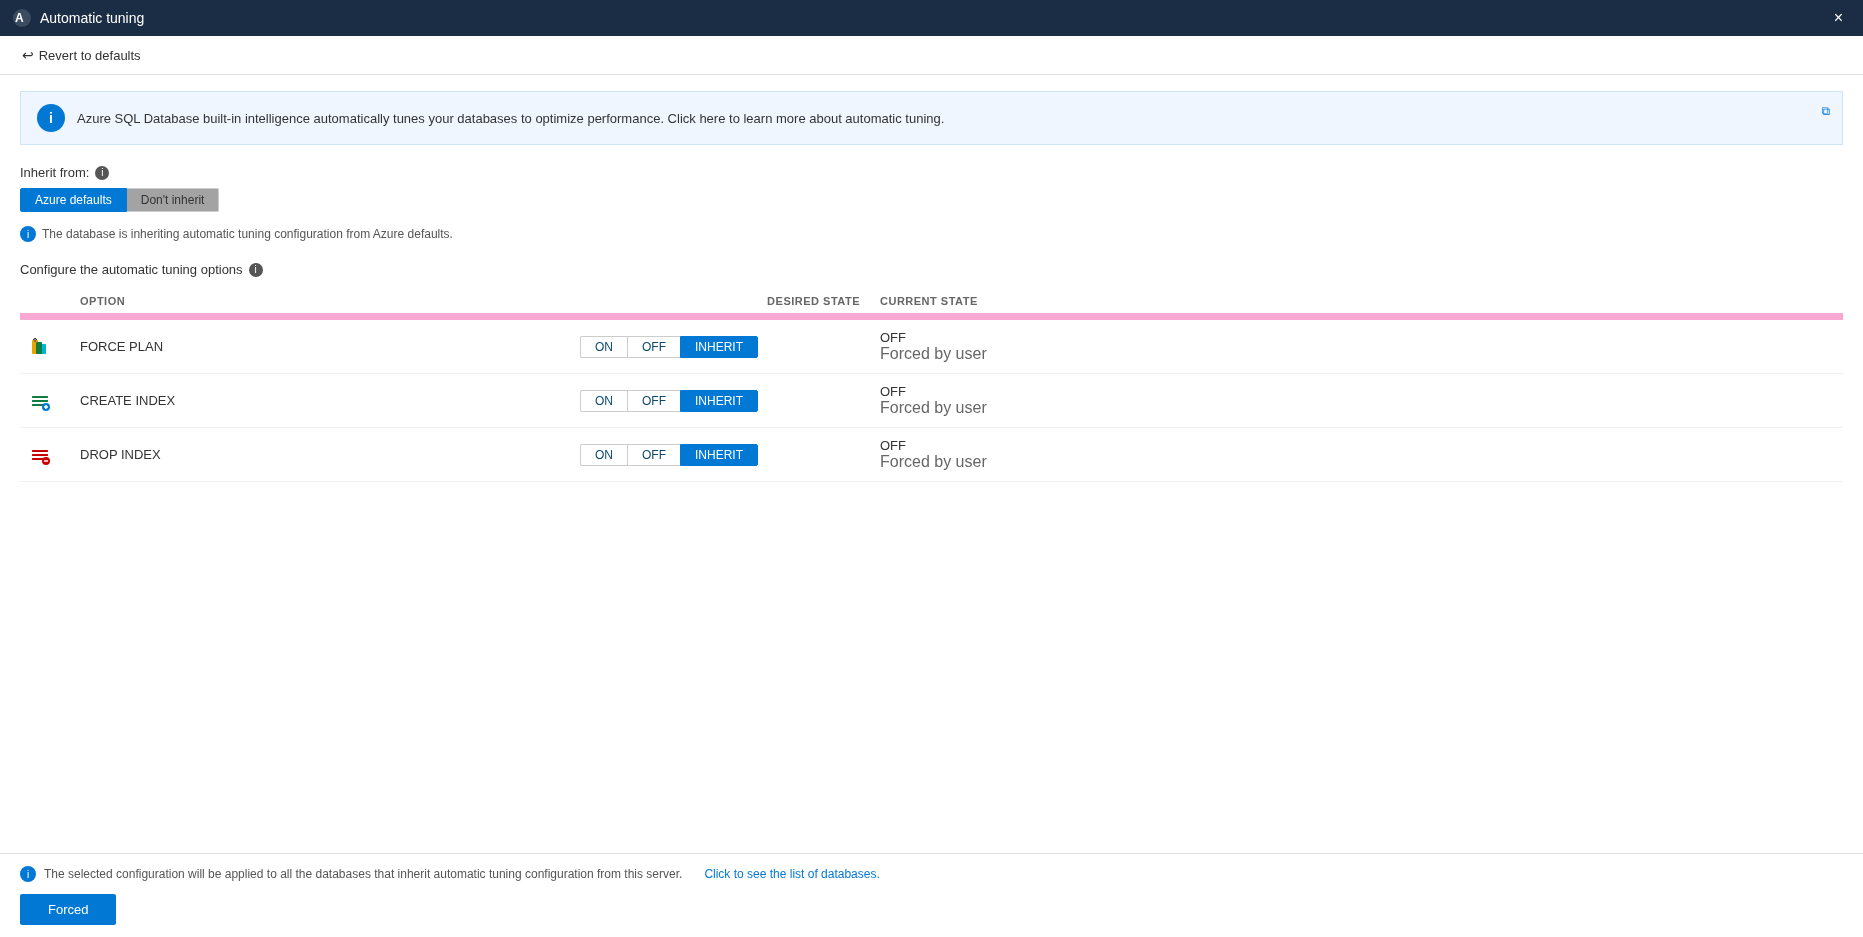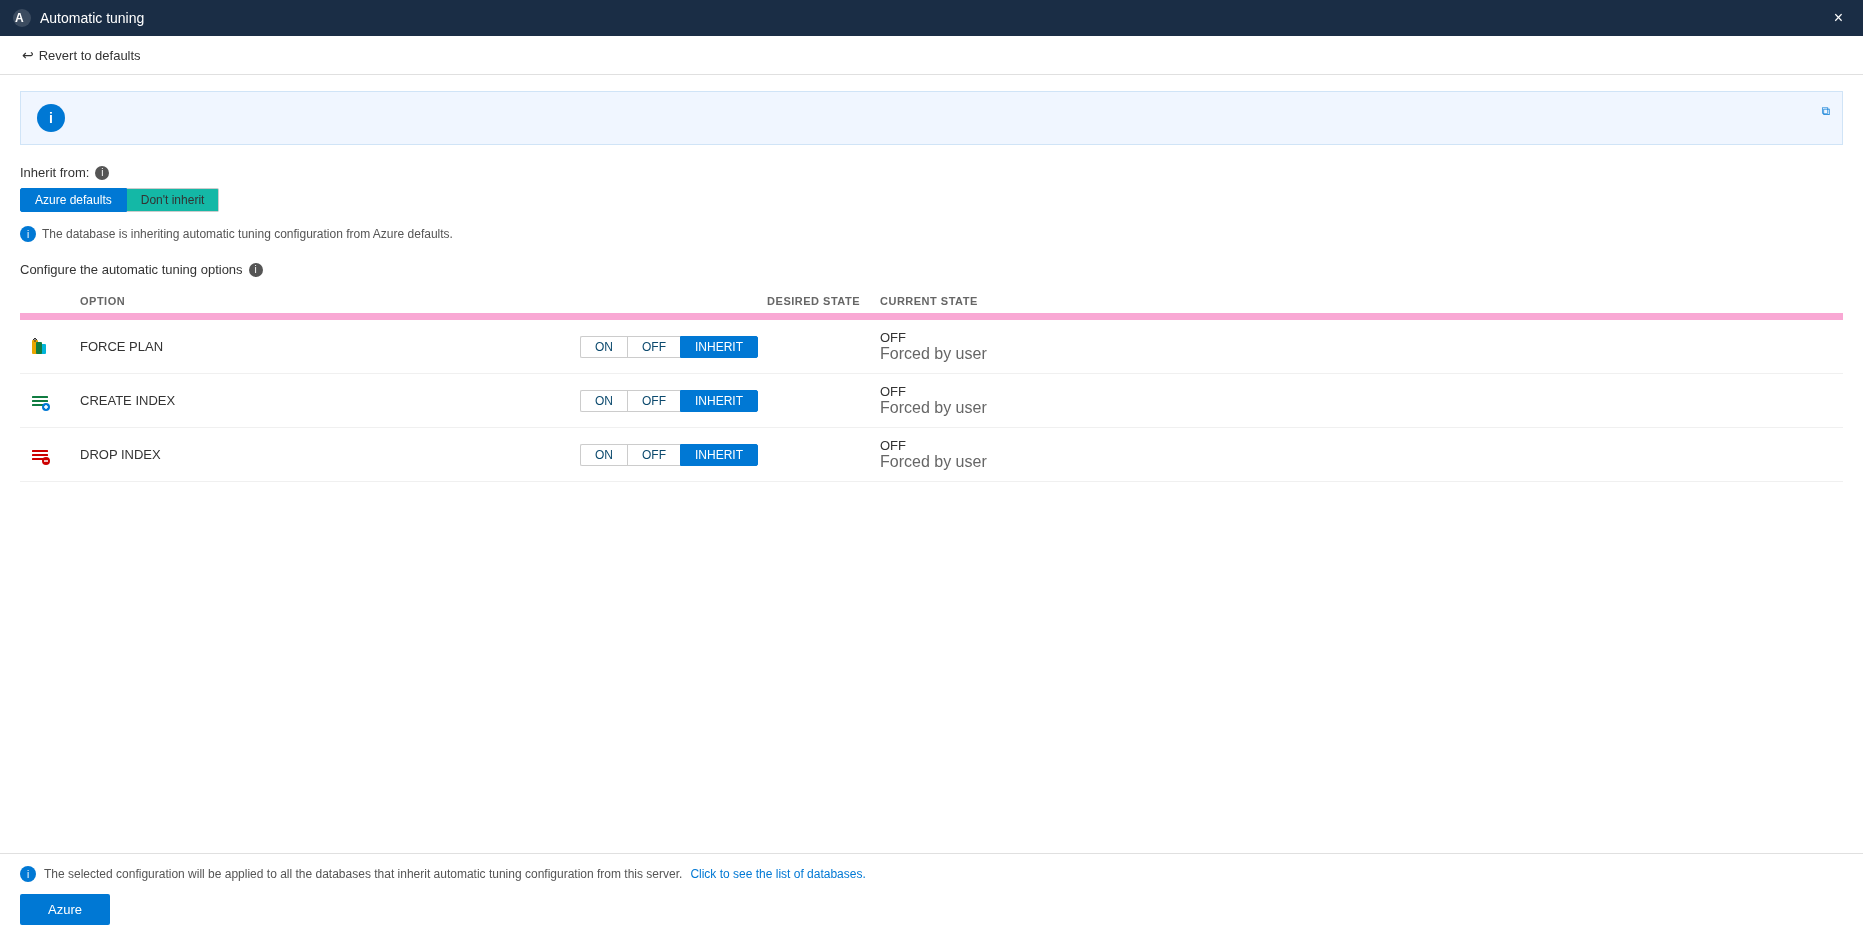--- a/index.html
+++ b/index.html
@@ -329,6 +329,7 @@
       <div class="info-banner-icon">
         <span>i</span>
       </div>
+      <span class="info-banner-text">Azure SQL Database built-in intelligence automatically tunes your databases to optimize performance. Click here to learn more about automatic tuning.</span>
       <span class="info-banner-link-icon">⧉</span>
     </div>
 

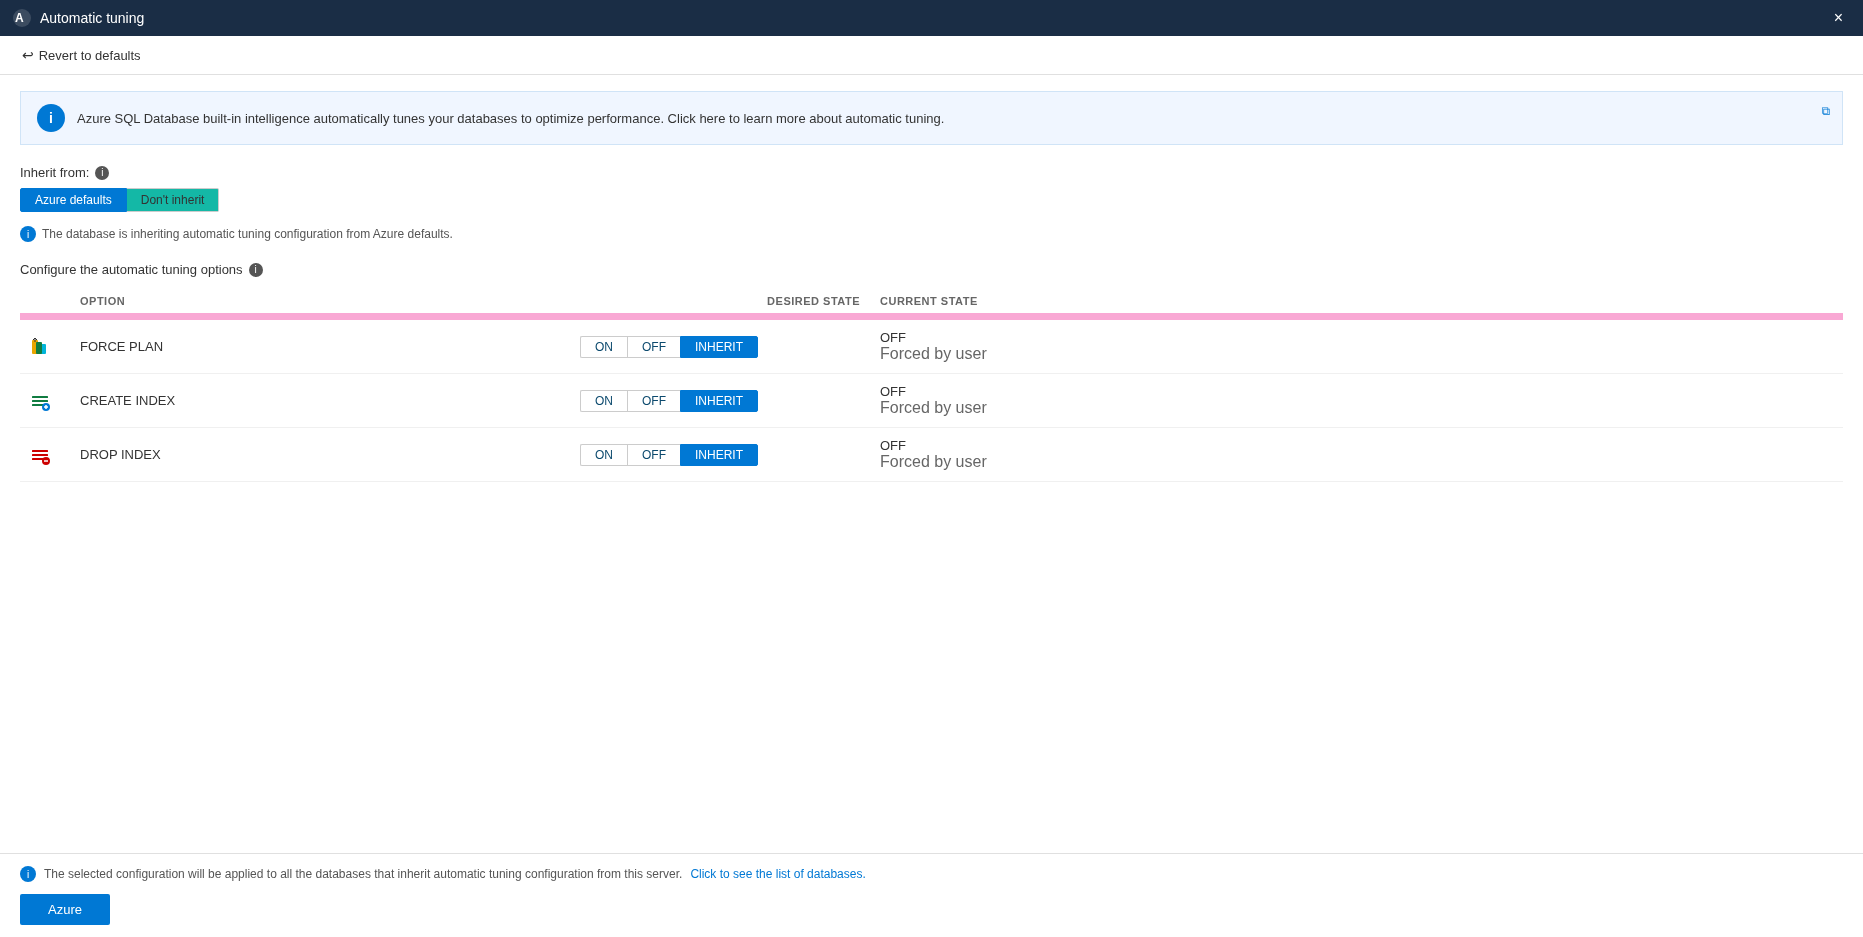--- a/index.html
+++ b/index.html
@@ -137,7 +137,7 @@
     .toggle-btn {
       padding: 4px 14px;
       border: 1px solid #ccc;
-      background: #14b8a6;
+      background: #a3a3a3;
       font-size: 12px;
       cursor: pointer;
       color: #333;

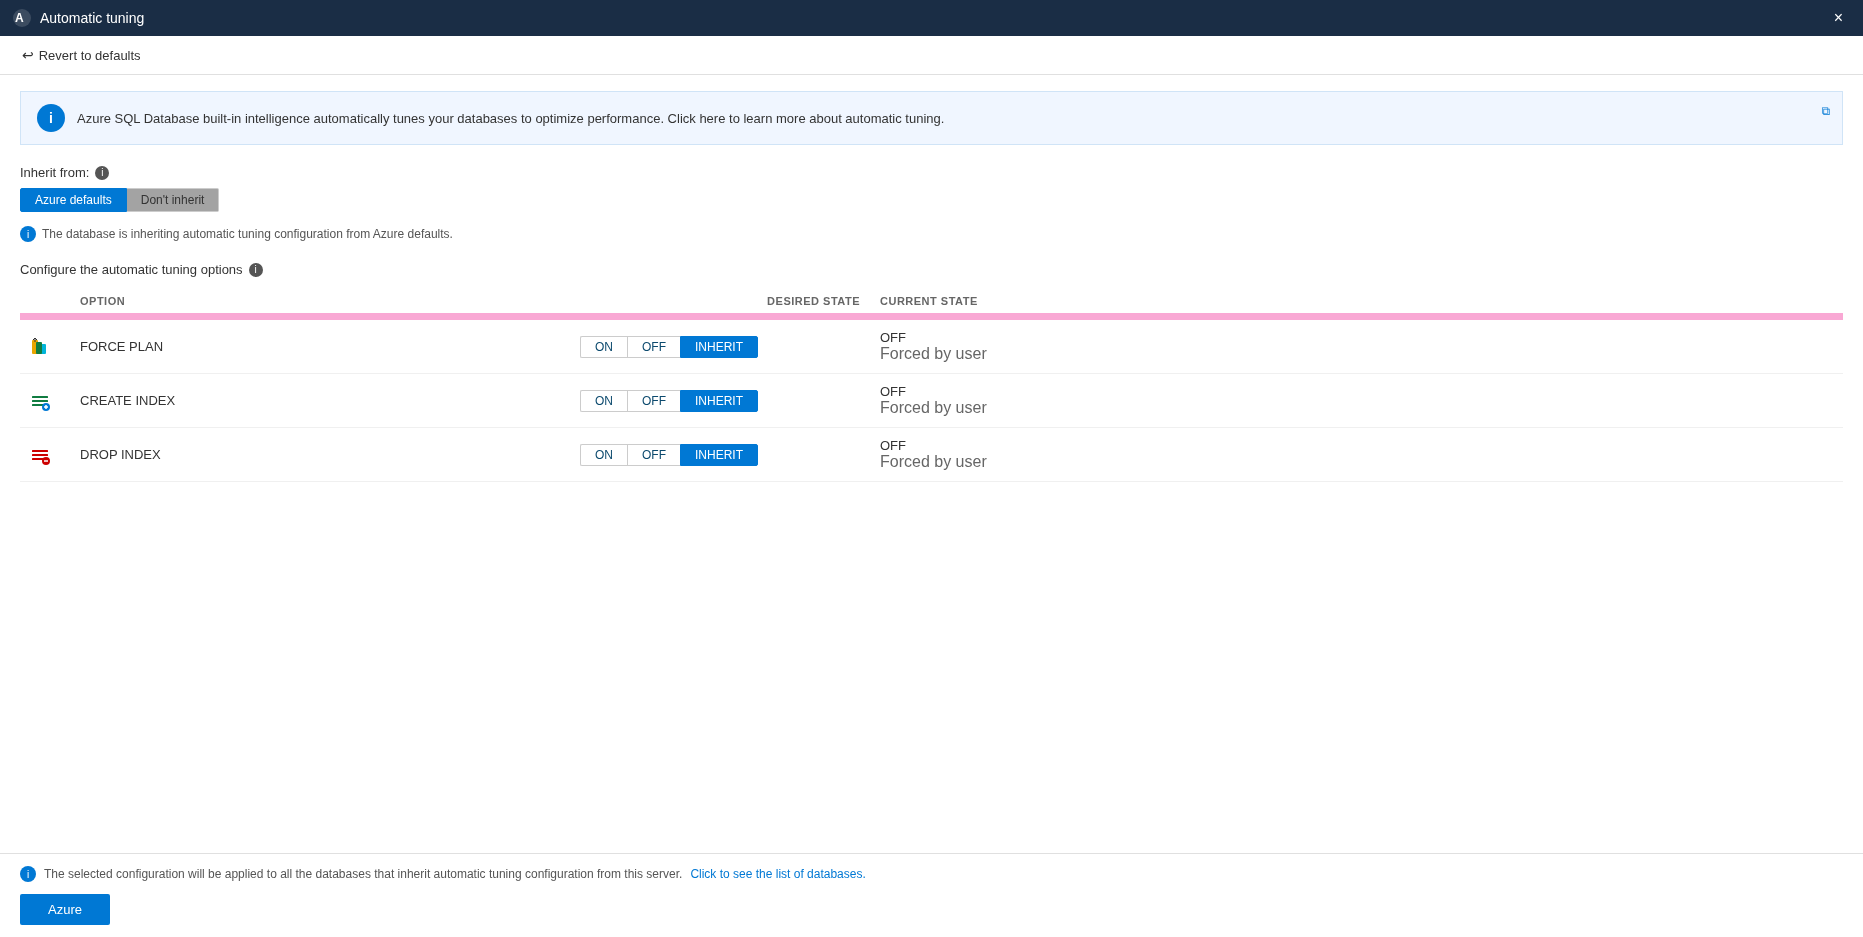--- a/index.html
+++ b/index.html
@@ -273,6 +273,7 @@
     .bottom-info a {
       color: #0078d4;
       text-decoration: none;
+      margin-left: 14px;
     }
     .apply-btn {
       background: #0078d4;

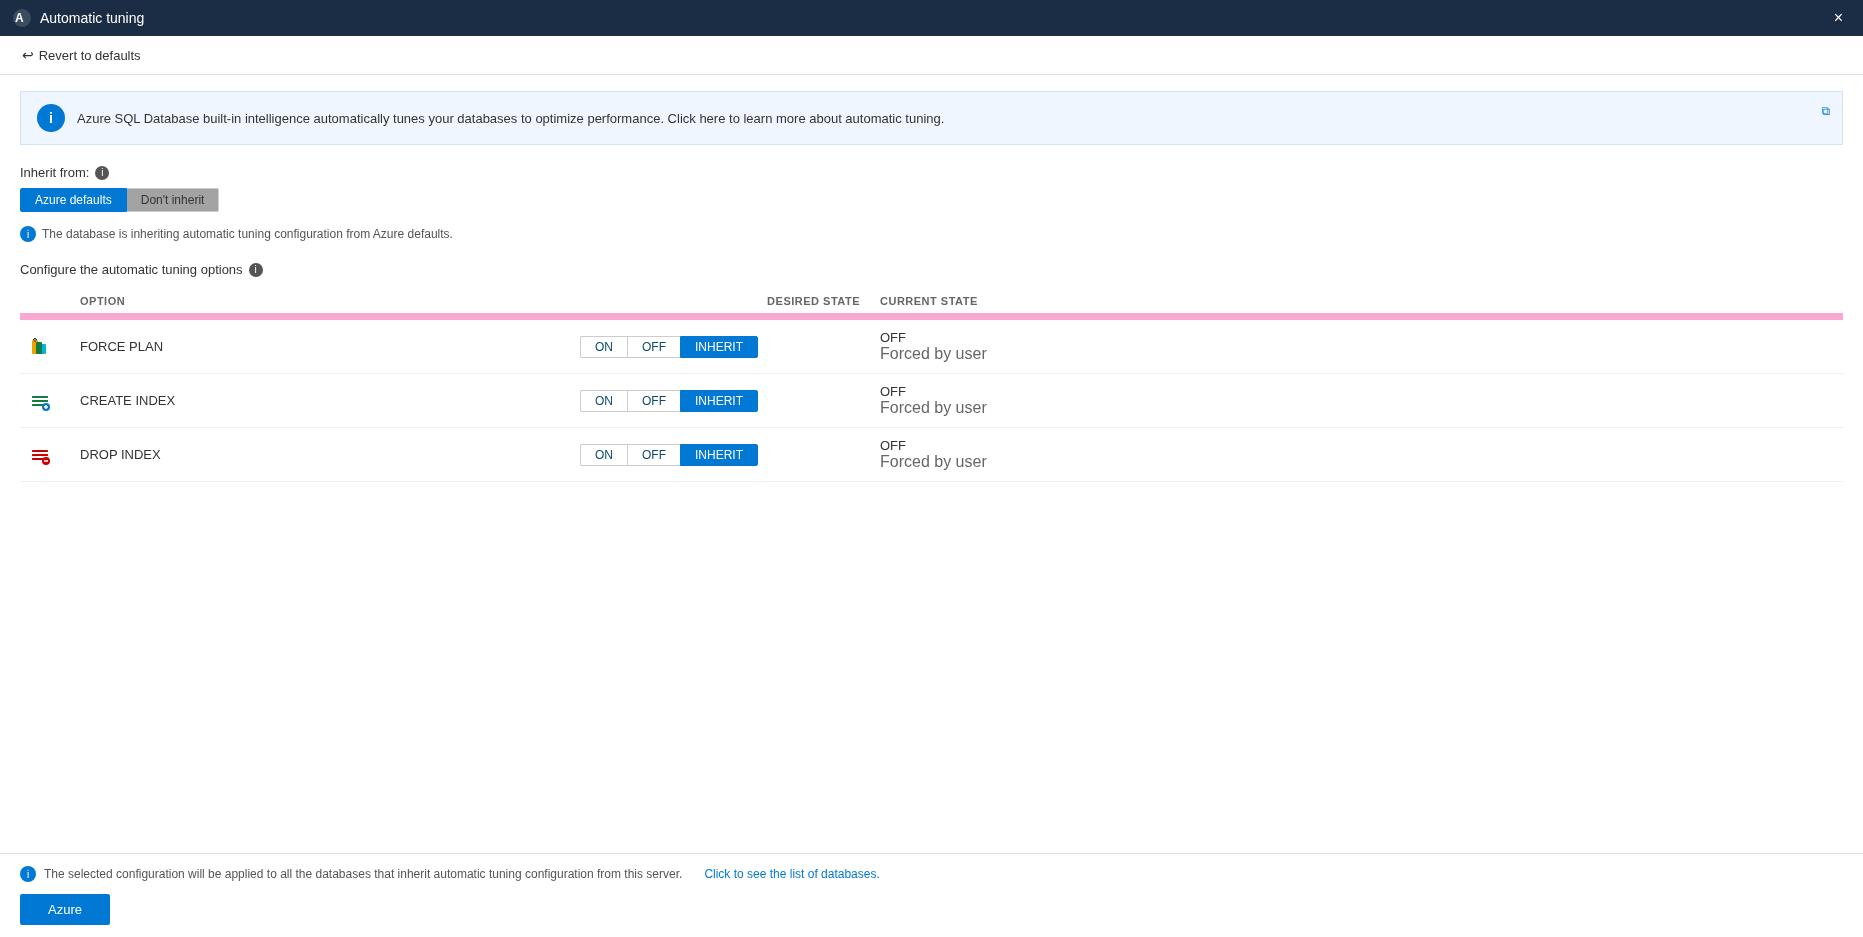--- a/index.html
+++ b/index.html
@@ -466,7 +466,7 @@
       <span>The selected configuration will be applied to all the databases that inherit automatic tuning configuration from this server.</span>
       <a href="#">Click to see the list of databases.</a>
     </div>
-    <button class="apply-btn">Azure</button>
+    <button class="apply-btn">Forced</button>
   </div>
 </div>
 

